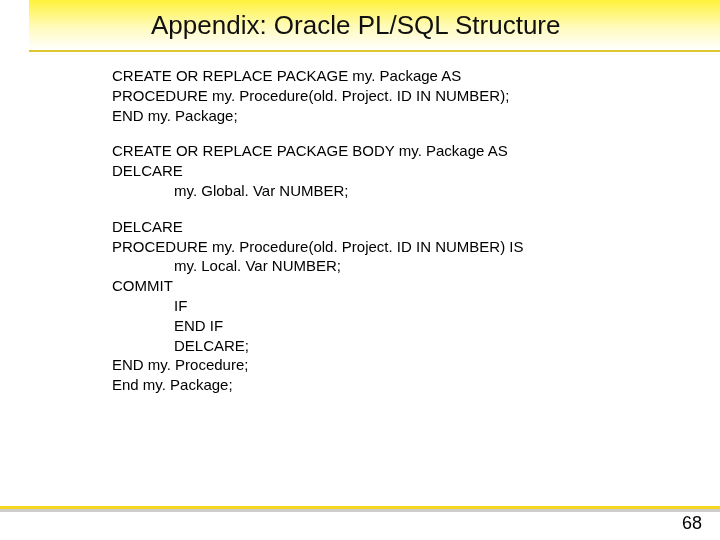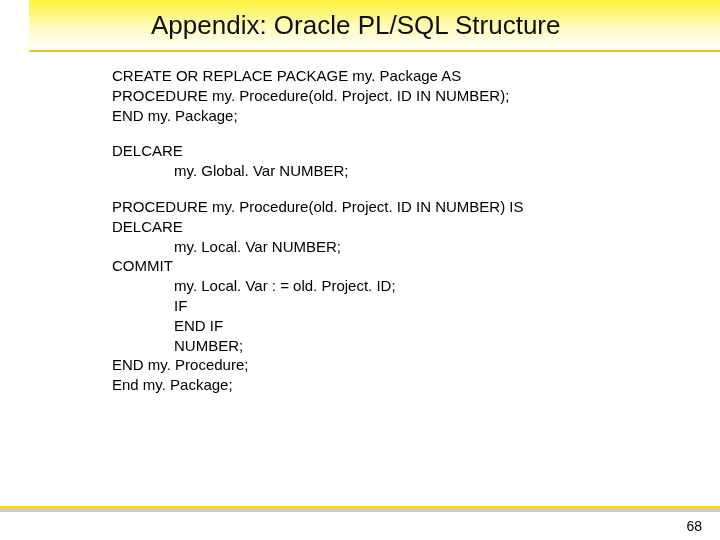--- a/index.html
+++ b/index.html
@@ -75,6 +75,7 @@
   </div>
 
   <div class="block">
+    <div>CREATE OR REPLACE PACKAGE BODY my. Package AS</div>
     <div>DELCARE</div>
     <div class="indent1">my. Global. Var NUMBER;</div>
   </div>

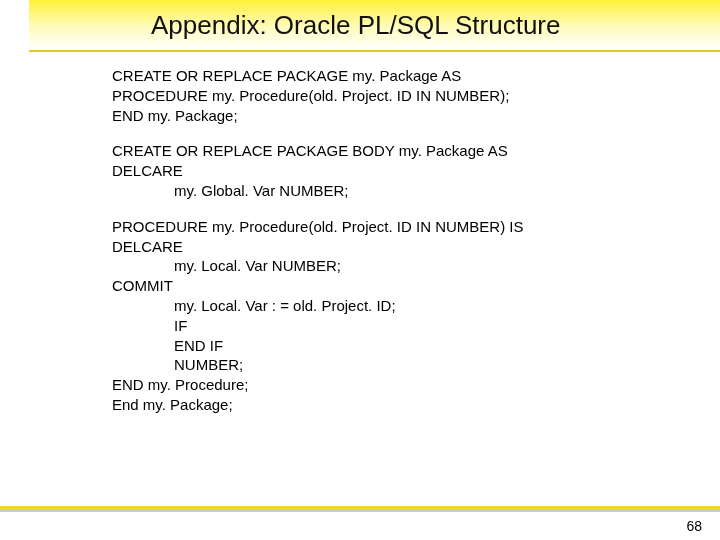--- a/index.html
+++ b/index.html
@@ -81,8 +81,8 @@
   </div>
 
   <div class="block">
+    <div>DELCARE</div>
     <div>PROCEDURE my. Procedure(old. Project. ID IN NUMBER) IS</div>
-    <div>DELCARE</div>
     <div class="indent1">my. Local. Var NUMBER;</div>
     <div>COMMIT</div>
     <div class="indent1">my. Local. Var : = old. Project. ID;</div>

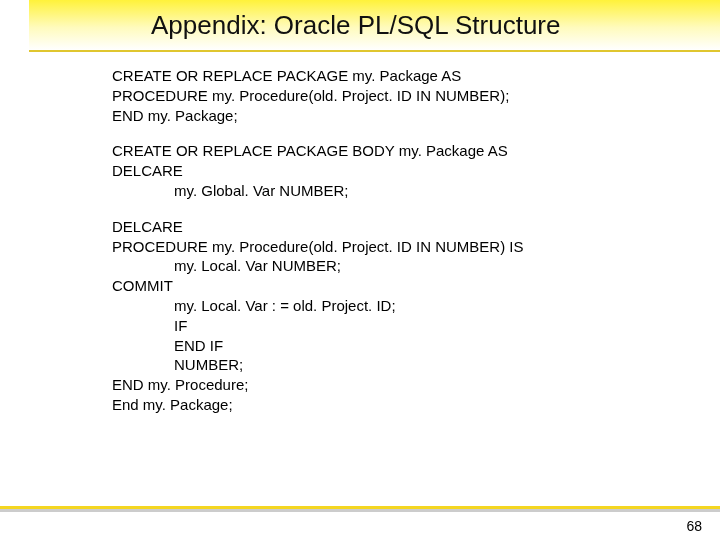--- a/index.html
+++ b/index.html
@@ -85,7 +85,6 @@
     <div>PROCEDURE my. Procedure(old. Project. ID IN NUMBER) IS</div>
     <div class="indent1">my. Local. Var NUMBER;</div>
     <div>COMMIT</div>
-    <div class="indent1">my. Local. Var : = old. Project. ID;</div>
     <div class="indent1">IF</div>
     <div class="indent1">END IF</div>
     <div class="indent1">NUMBER;</div>

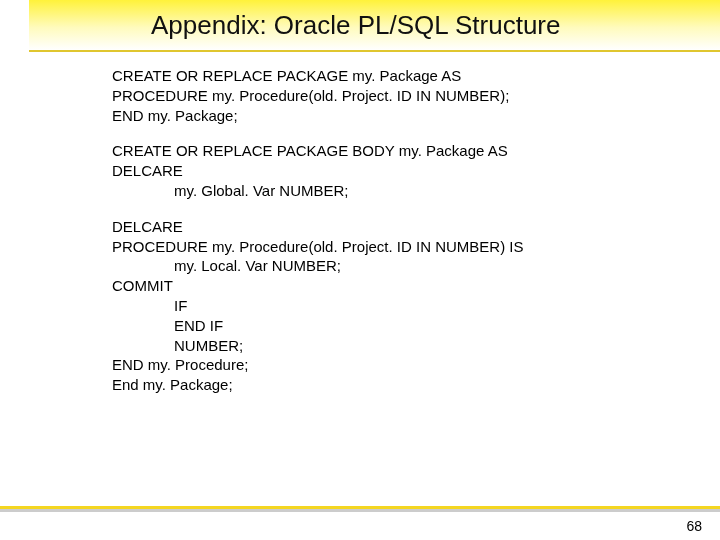--- a/index.html
+++ b/index.html
@@ -87,7 +87,7 @@
     <div>COMMIT</div>
     <div class="indent1">IF</div>
     <div class="indent1">END IF</div>
-    <div class="indent1">NUMBER;</div>
+    <div class="indent1">DELCARE;</div>
     <div>END my. Procedure;</div>
     <div>End my. Package;</div>
   </div>

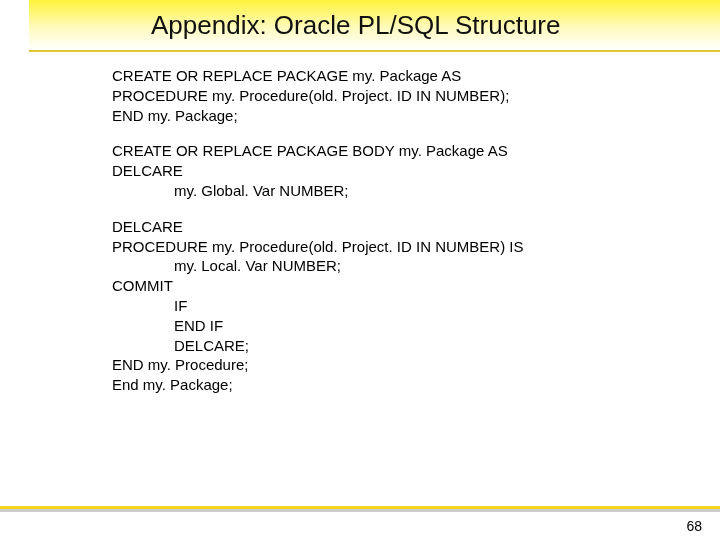--- a/index.html
+++ b/index.html
@@ -55,7 +55,7 @@
     position: absolute;
     bottom: 6px;
     right: 18px;
-    font-size: 14px;
+    font-size: 18px;
     color: #000;
   }
 </style>

